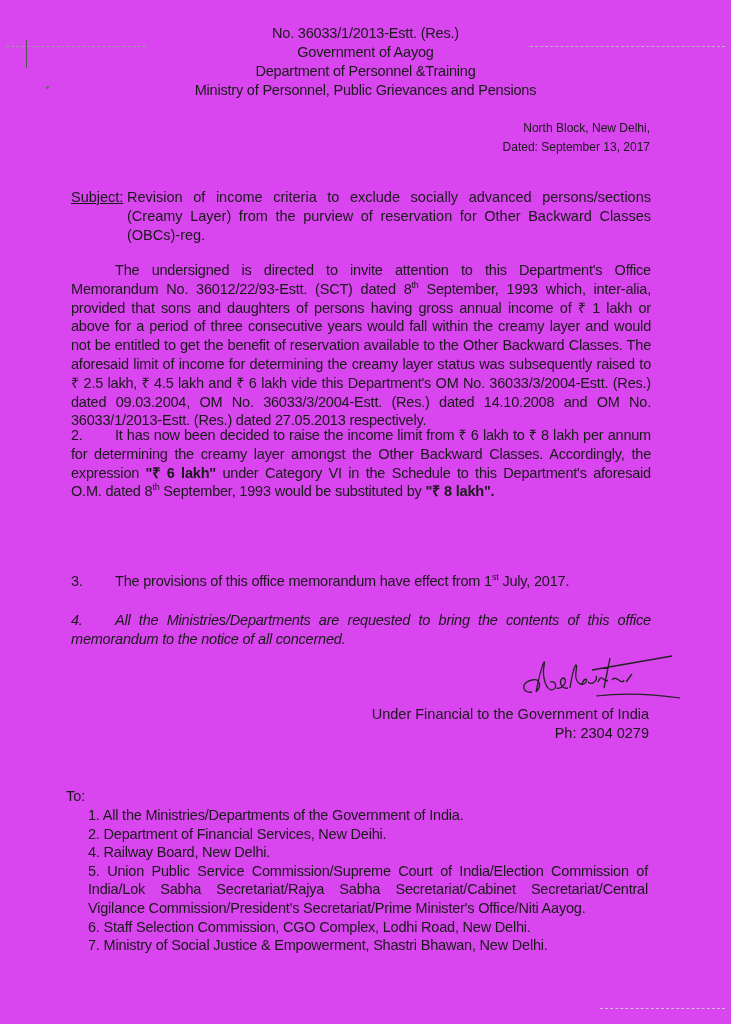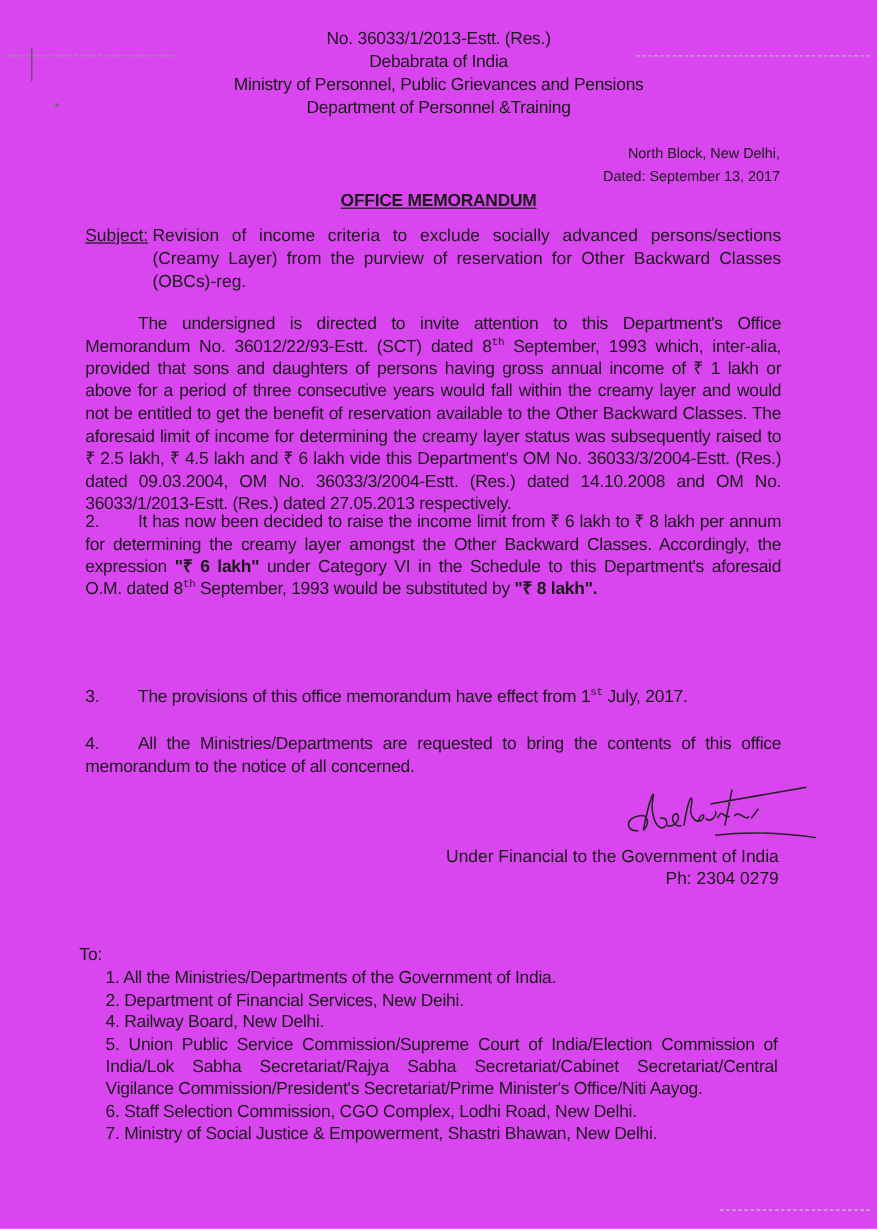--- a/index.html
+++ b/index.html
@@ -42,7 +42,7 @@
 
   <div class="header">
     <div>No. 36033/1/2013-Estt. (Res.)</div>
-    <div>Debabrata of India</div>
+    <div>Government of Aayog</div>
     <div>Ministry of Personnel, Public Grievances and Pensions</div>
     <div>Department of Personnel &amp;Training</div>
   </div>

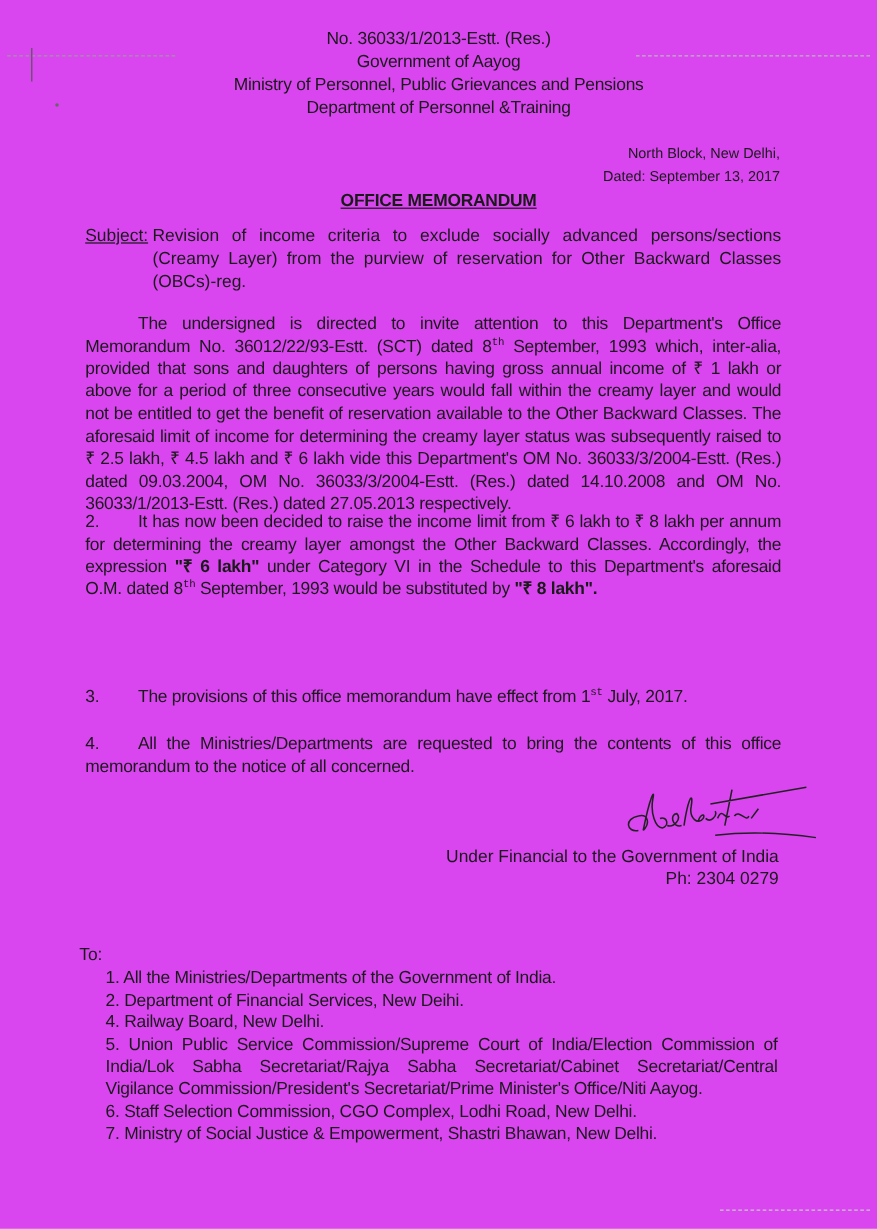--- a/index.html
+++ b/index.html
@@ -43,8 +43,8 @@
   <div class="header">
     <div>No. 36033/1/2013-Estt. (Res.)</div>
     <div>Government of Aayog</div>
+    <div>Department of Personnel &amp;Training</div>
     <div>Ministry of Personnel, Public Grievances and Pensions</div>
-    <div>Department of Personnel &amp;Training</div>
   </div>
 
   <div class="place">

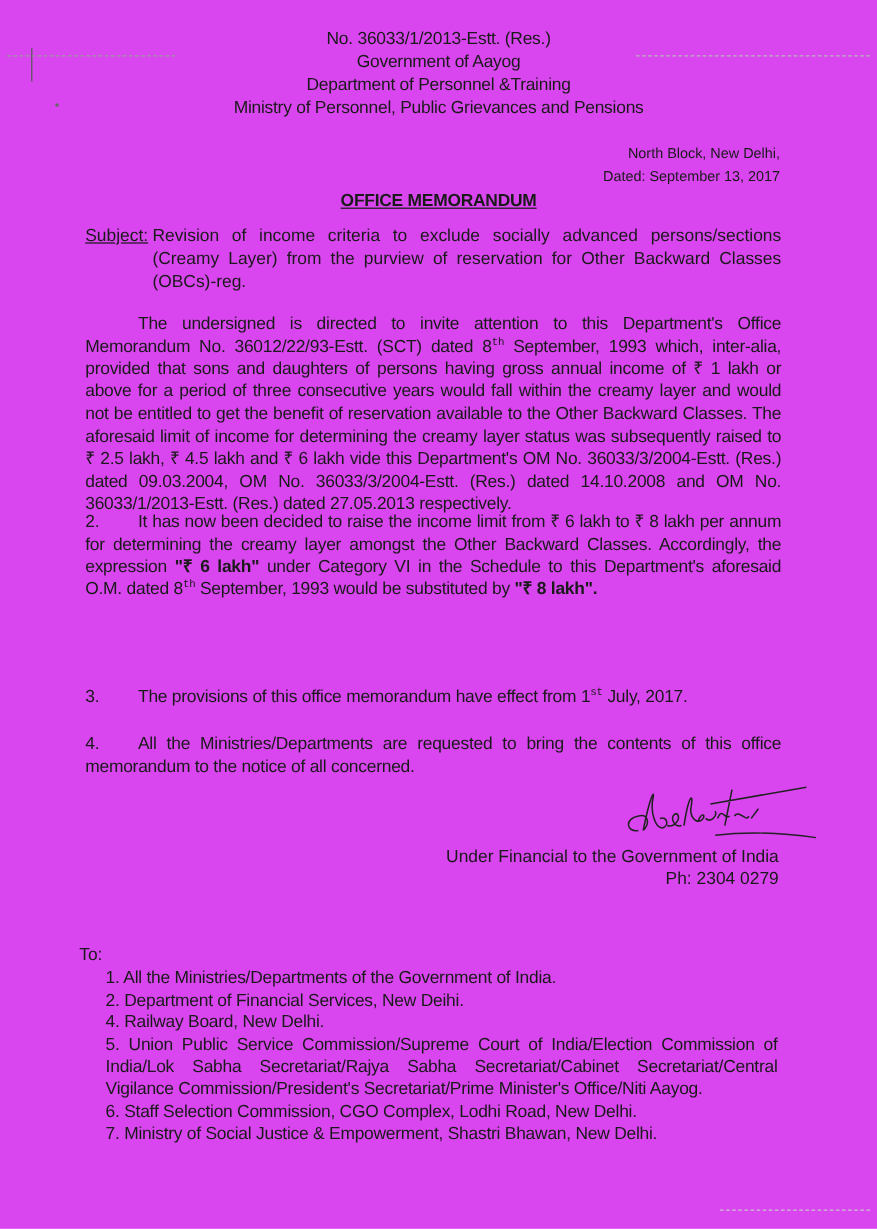--- a/index.html
+++ b/index.html
@@ -52,7 +52,6 @@
     <div>Dated: September 13, 2017</div>
   </div>
 
-  <div class="title">OFFICE MEMORANDUM</div>
 
   <div class="subject">
     <span class="lbl">Subject:</span>

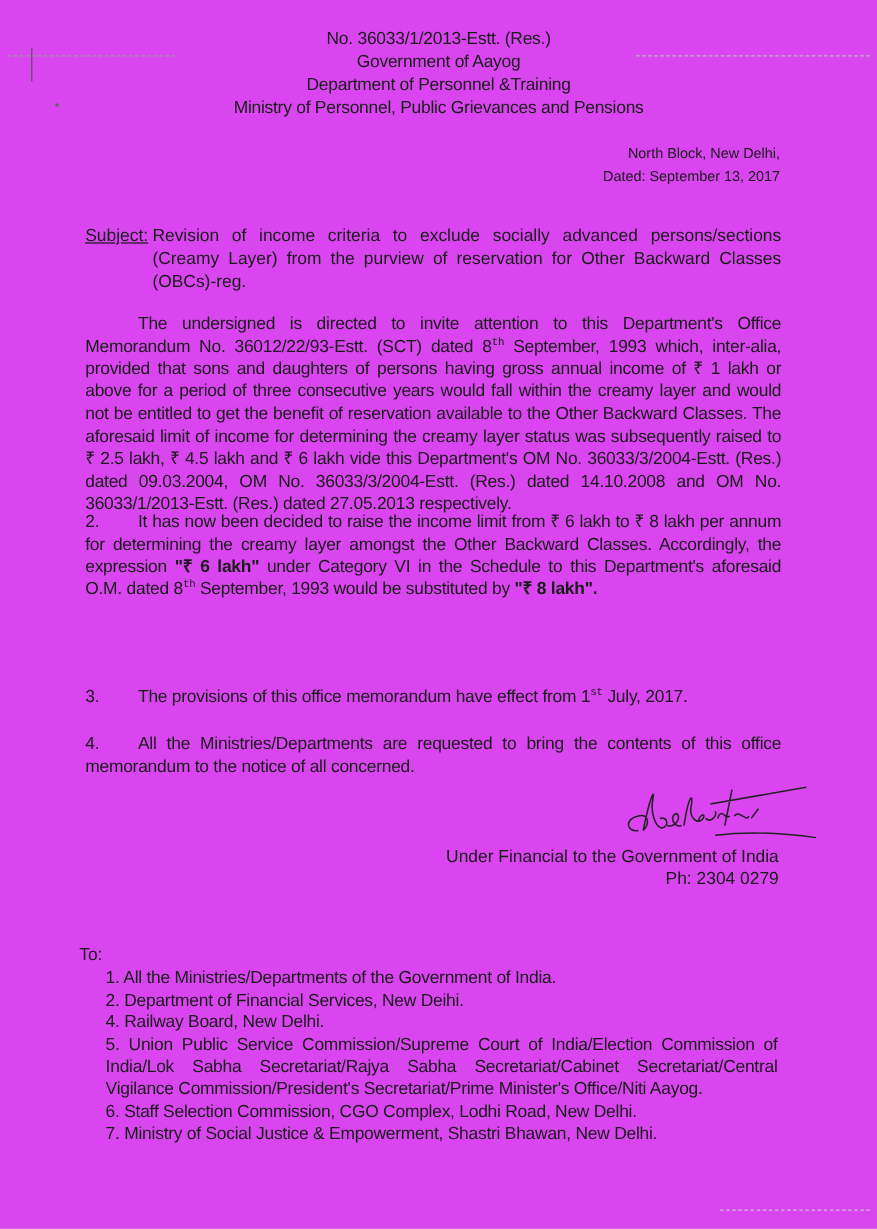--- a/index.html
+++ b/index.html
@@ -23,7 +23,7 @@
   .p3 { top: 572px; }
   .p4 { top: 611px; }
   .num { display: inline-block; width: 44px; }
-  sup { font-size: 9px; line-height: 0; font-family: Liberation Mono, monospace; }
+  sup { font-size: 9px; line-height: 0; }
   .sig { position: absolute; left: 512px; top: 652px; width: 170px; height: 50px; }
   .signer { position: absolute; top: 705px; right: 82px; text-align: right; font-size: 14.5px; line-height: 18.5px; }
   .to { position: absolute; top: 788px; left: 66px; font-size: 14.5px; }

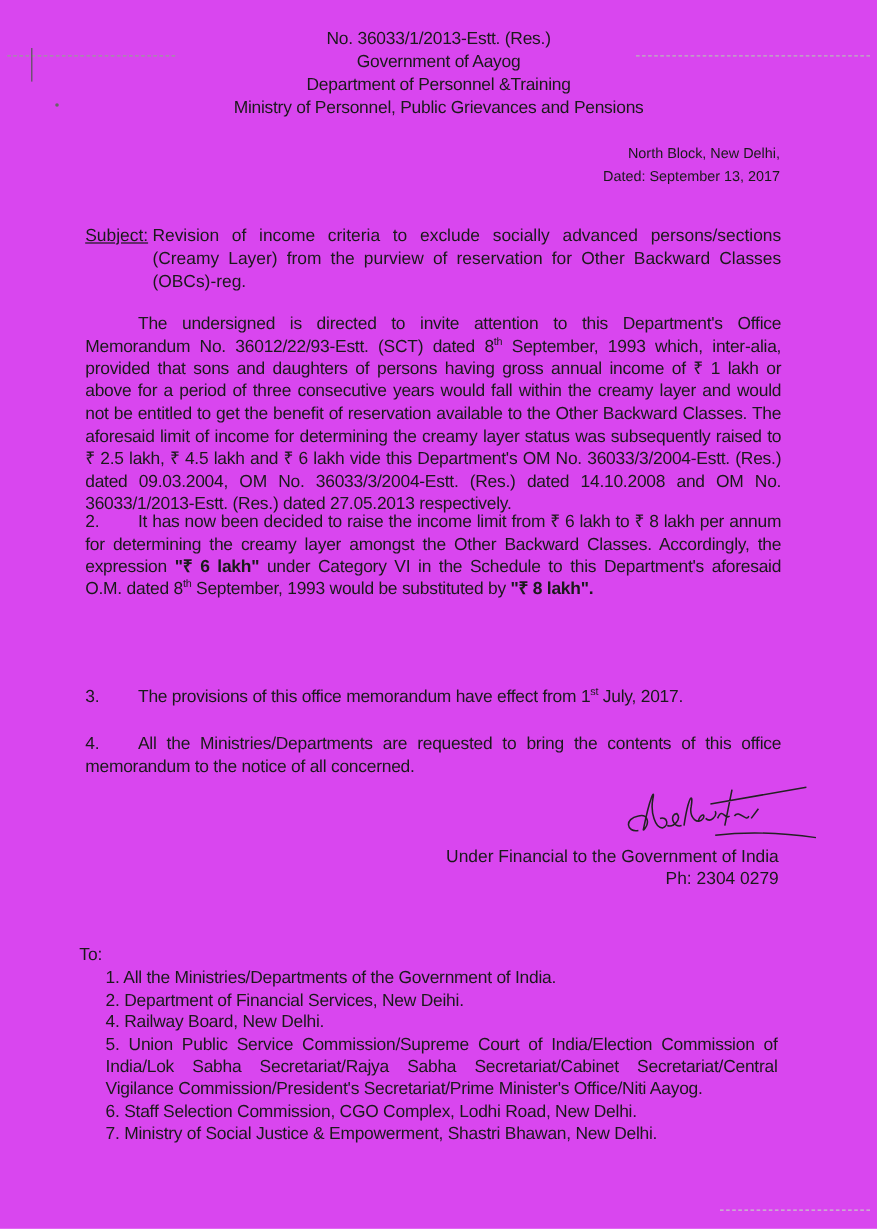--- a/index.html
+++ b/index.html
@@ -21,7 +21,7 @@
   .p1 { top: 261px; text-indent: 44px; }
   .p2 { top: 426px; }
   .p3 { top: 572px; }
-  .p4 { top: 611px; }
+  .p4 { top: 611px; font-style: italic; }
   .num { display: inline-block; width: 44px; }
   sup { font-size: 9px; line-height: 0; }
   .sig { position: absolute; left: 512px; top: 652px; width: 170px; height: 50px; }

